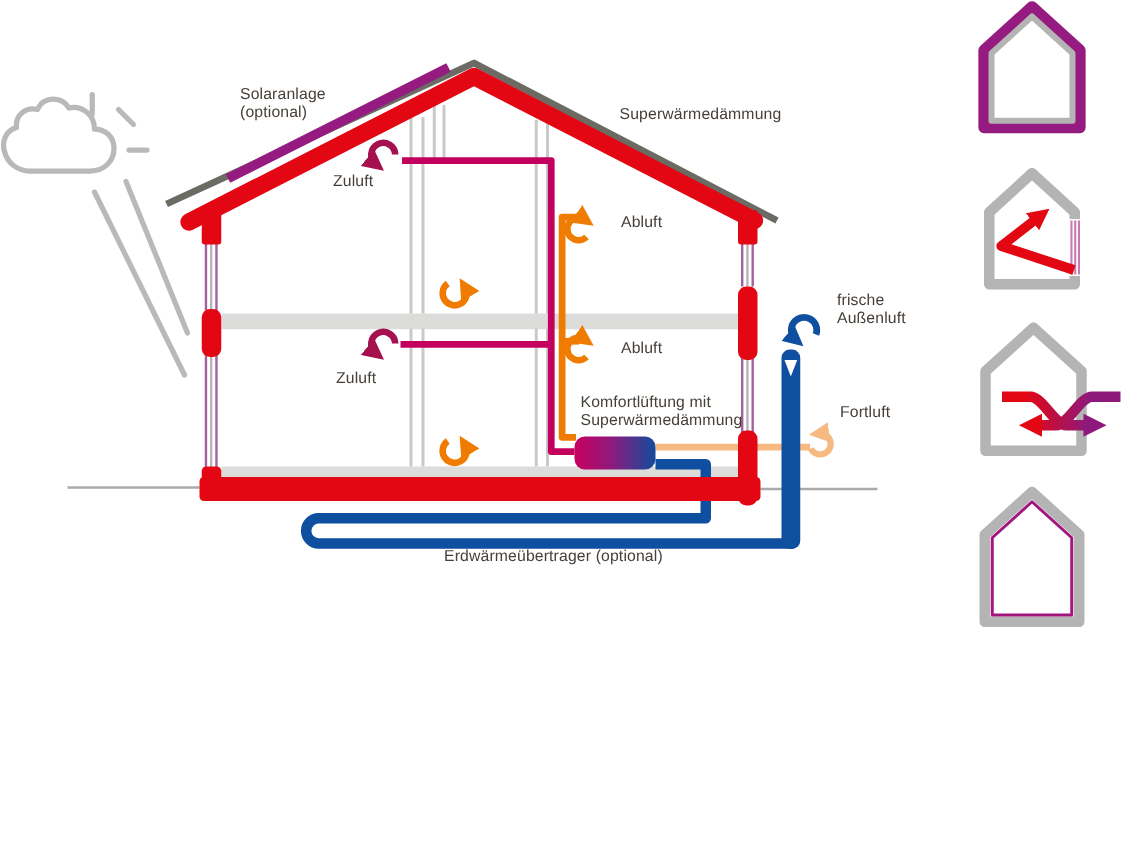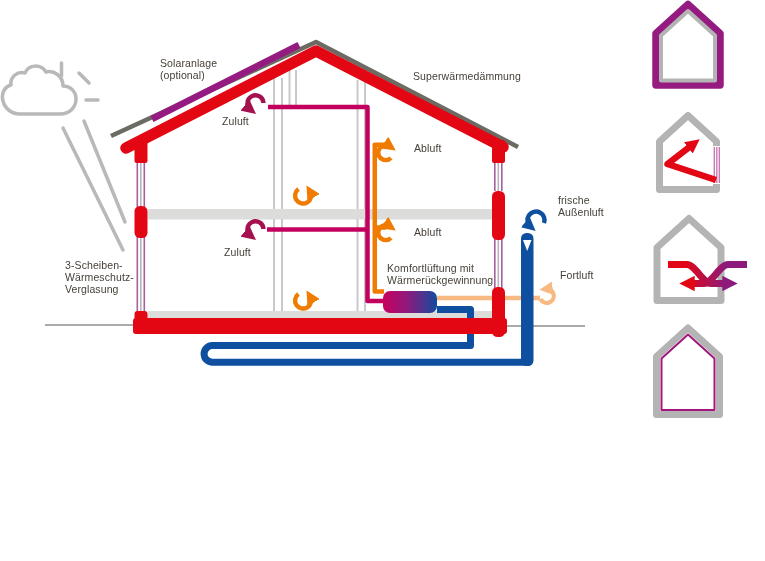--- a/index.html
+++ b/index.html
@@ -194,9 +194,6 @@
 <div class="lbl" style="left:558px;top:194px">frische
 Außenluft</div>
 <div class="lbl" style="left:560px;top:269px">Fortluft</div>
-<div class="lbl" style="left:65px;top:259px">3-Scheiben-
-Wärmeschutz-
-Verglasung</div>
 
 </div>
 

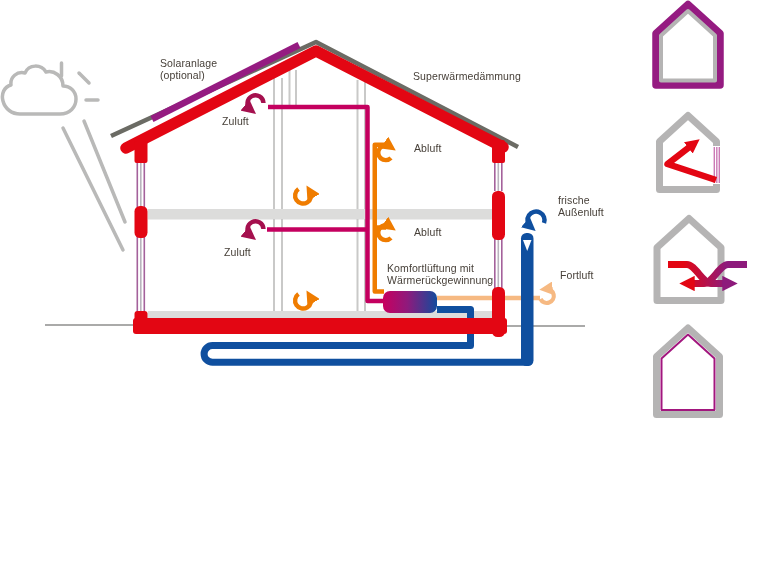--- a/index.html
+++ b/index.html
@@ -190,7 +190,7 @@
 <div class="lbl" style="left:224px;top:246px">Zuluft</div>
 <div class="lbl" style="left:414px;top:226px">Abluft</div>
 <div class="lbl" style="left:387px;top:262px">Komfortlüftung mit
-Wärmerückgewinnung</div>
+Superwärmedämmung</div>
 <div class="lbl" style="left:558px;top:194px">frische
 Außenluft</div>
 <div class="lbl" style="left:560px;top:269px">Fortluft</div>

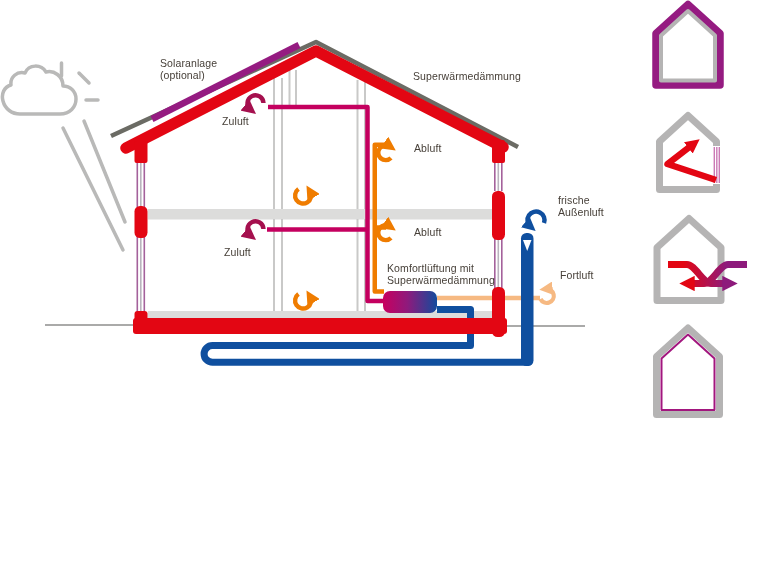--- a/index.html
+++ b/index.html
@@ -194,6 +194,7 @@
 <div class="lbl" style="left:558px;top:194px">frische
 Außenluft</div>
 <div class="lbl" style="left:560px;top:269px">Fortluft</div>
+<div class="lbl" style="left:296px;top:365px">Erdwärmeübertrager (optional)</div>
 
 </div>
 

